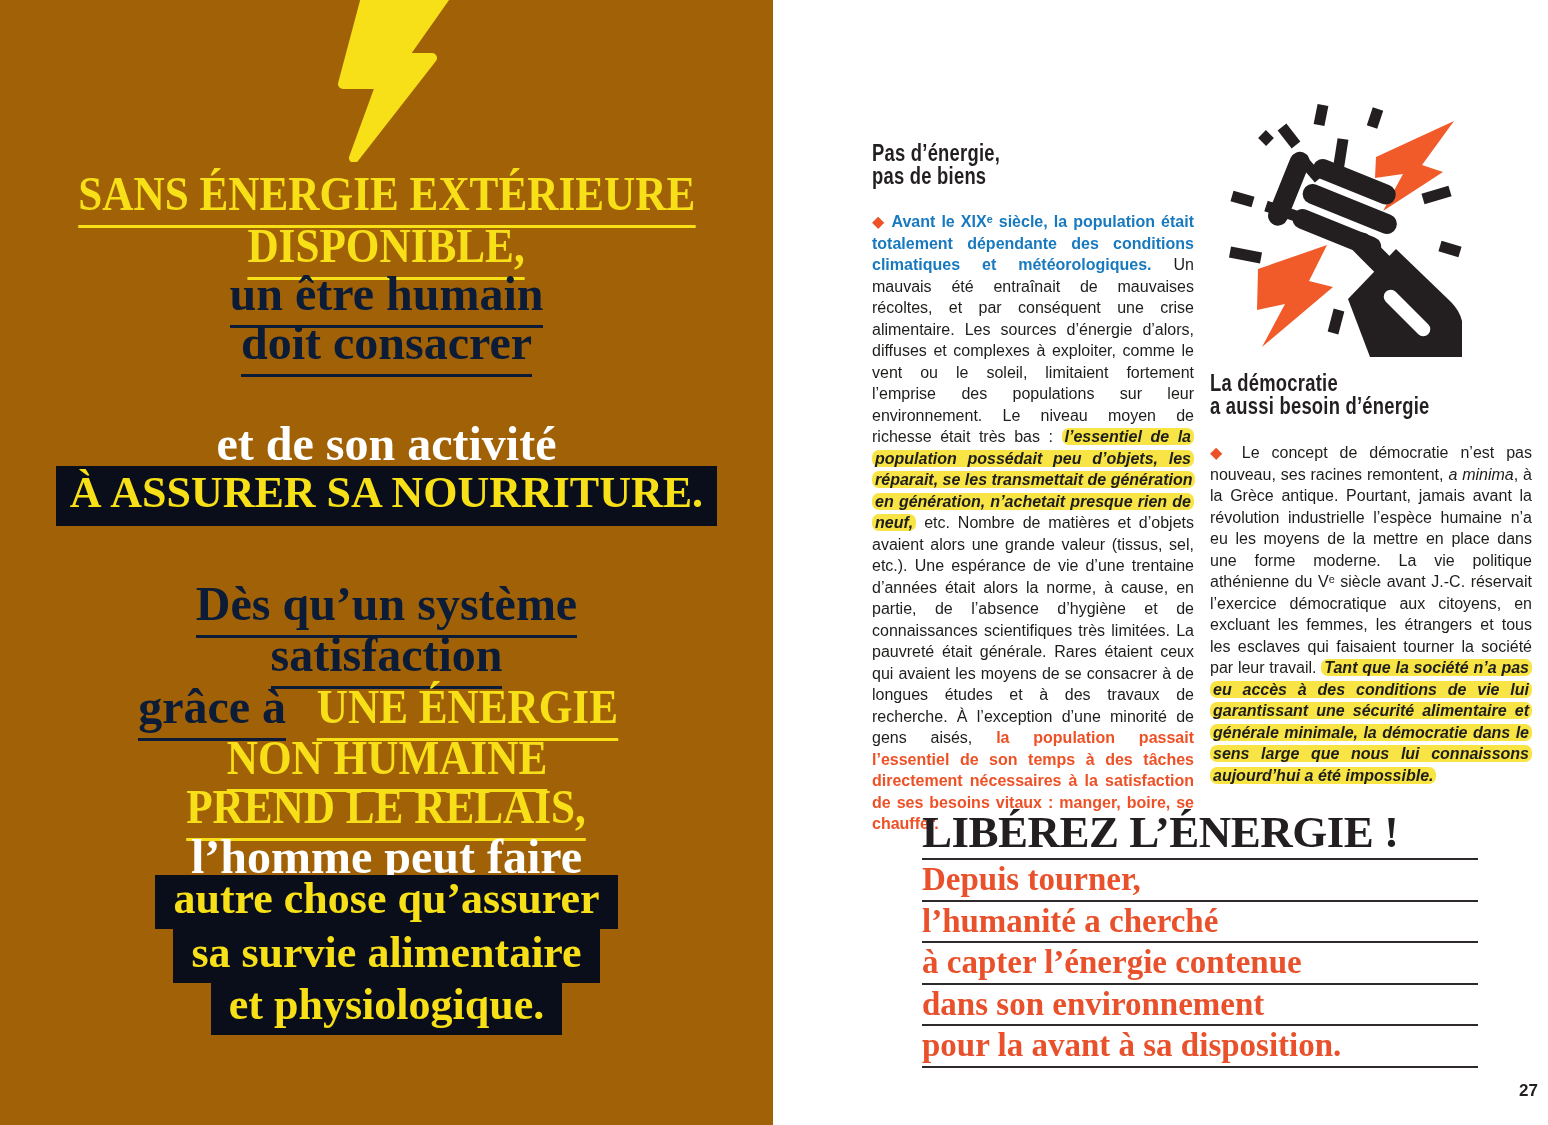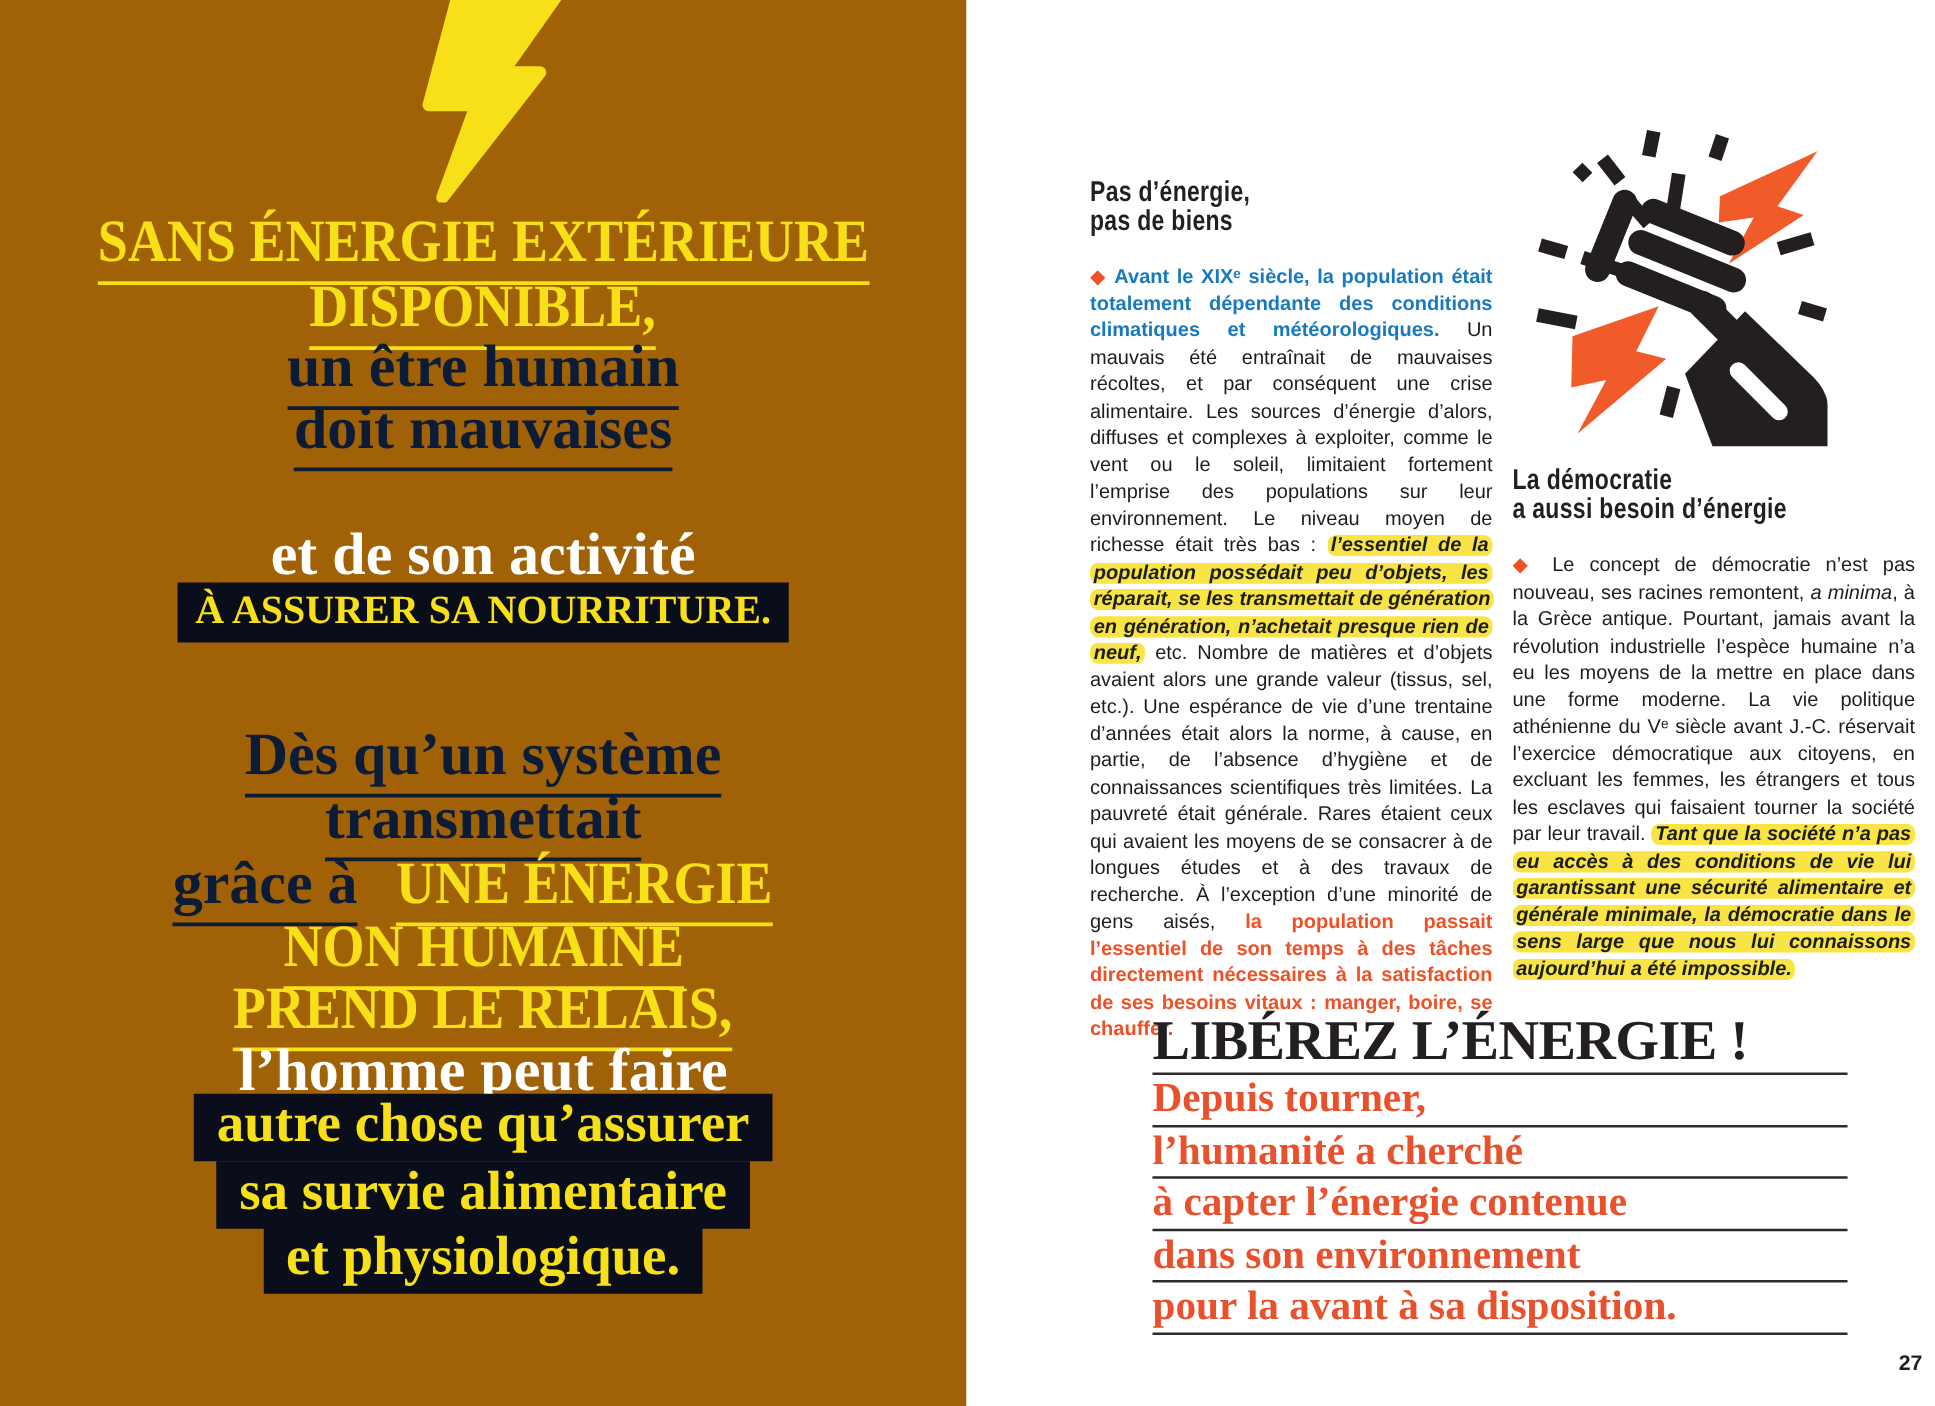--- a/index.html
+++ b/index.html
@@ -67,7 +67,7 @@
   <div class="lp-line" style="top:170px"><span class="caps yellow u fs48">SANS ÉNERGIE EXTÉRIEURE</span></div>
   <div class="lp-line" style="top:222px"><span class="caps yellow u fs48">DISPONIBLE,</span></div>
   <div class="lp-line" style="top:270px"><span class="navy u fs48">un être humain</span></div>
-  <div class="lp-line" style="top:319px"><span class="navy u fs48">doit mauvaises</span></div>
+  <div class="lp-line" style="top:319px"><span class="navy u fs48">doit consacrer</span></div>
   <div class="lp-line" style="top:420px"><span class="white u fs48">et de son activité</span></div>
   <div class="lp-line" style="top:466px"><span class="band-caps"><span class="caps fs46">À ASSURER SA NOURRITURE.</span></span></div>
 

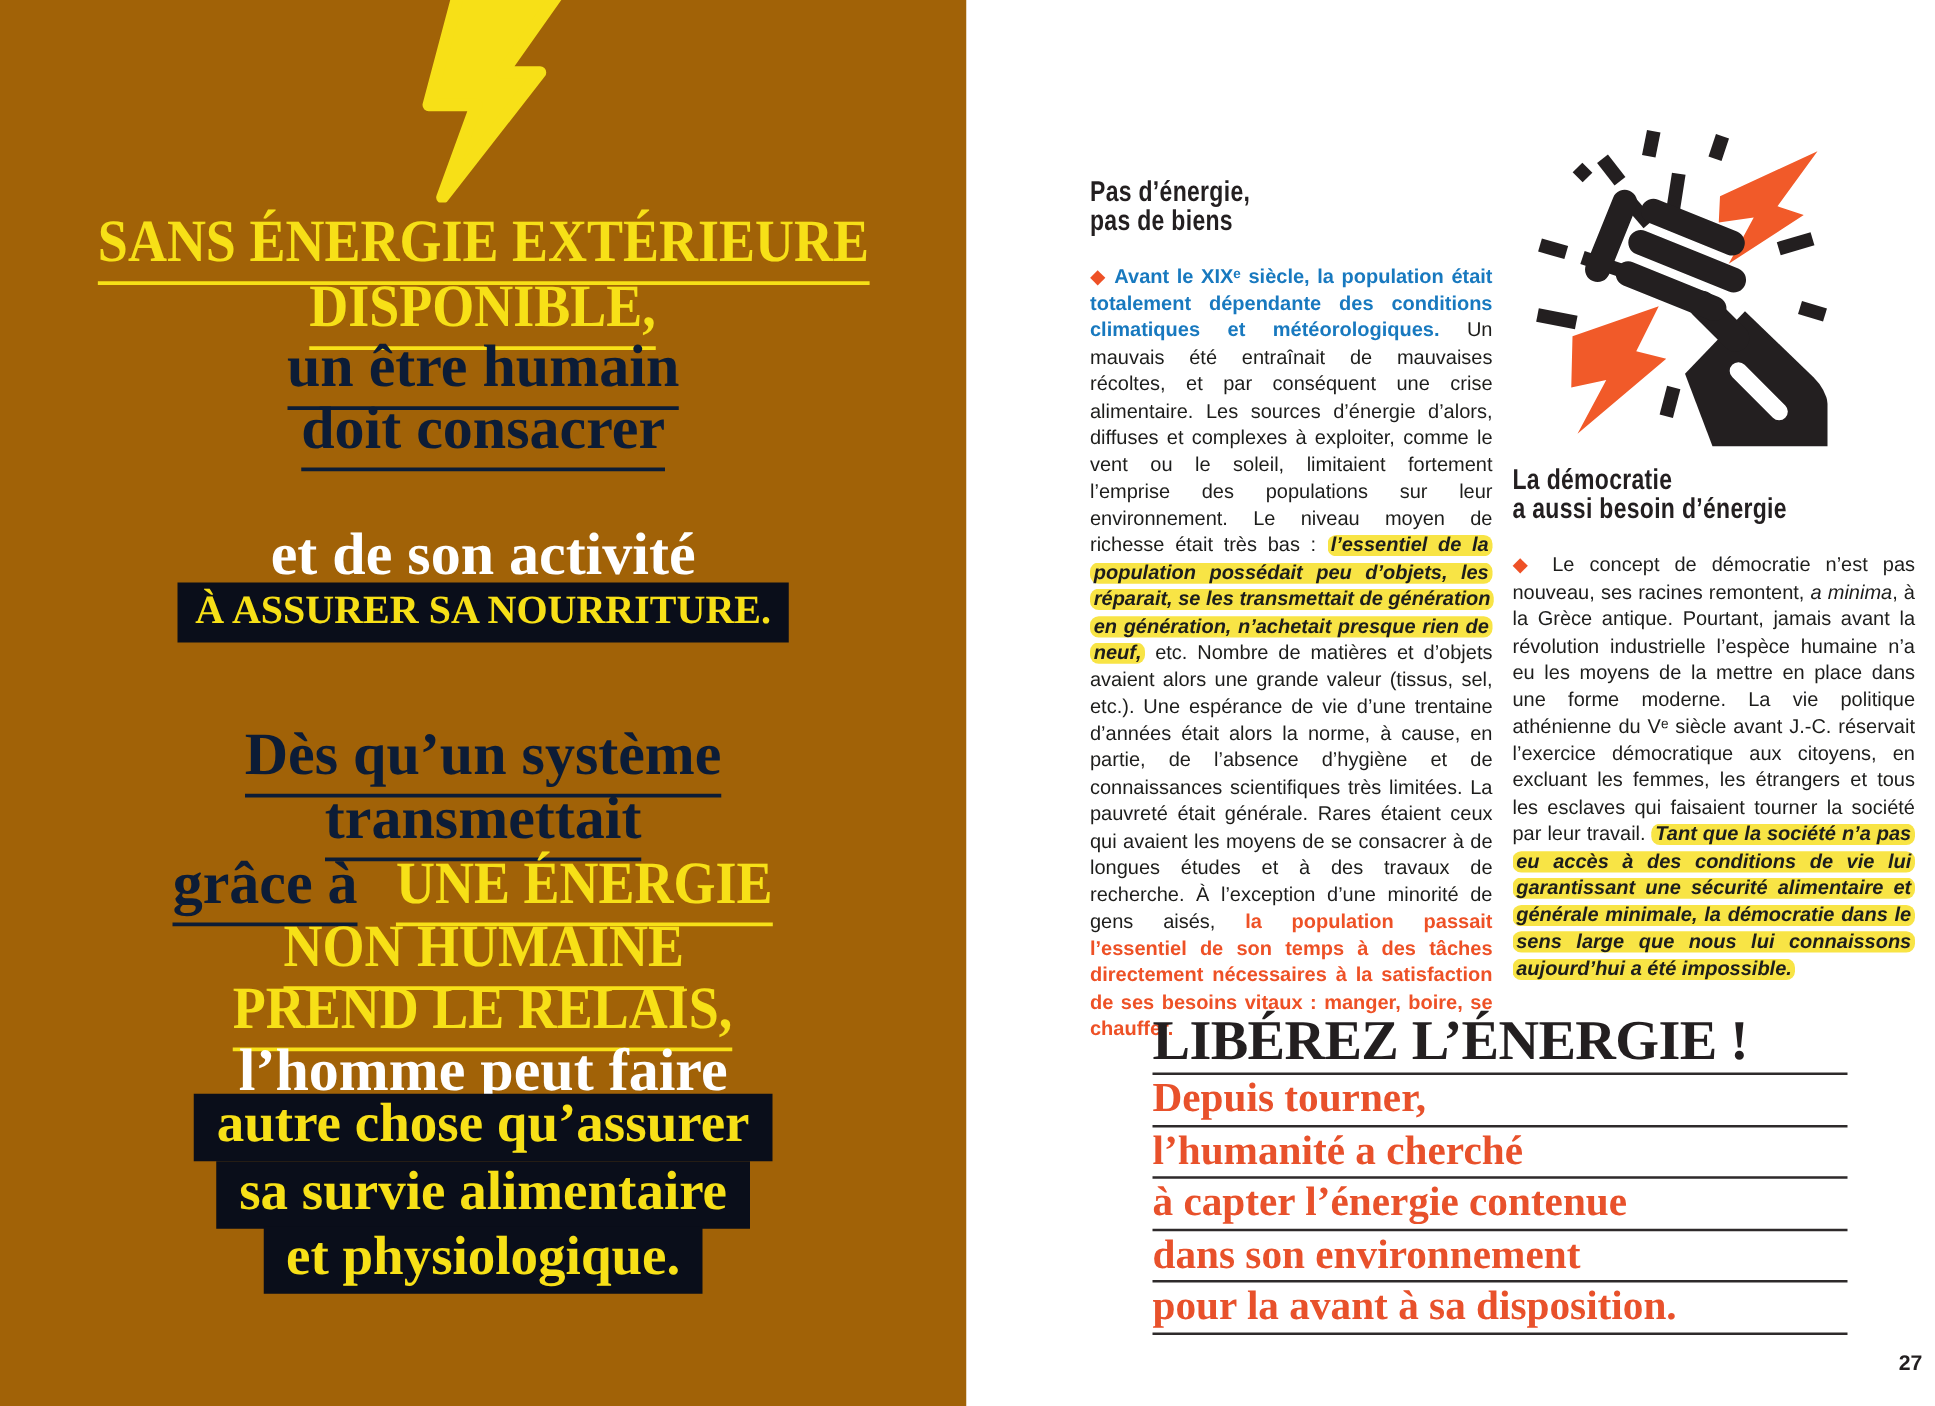--- a/index.html
+++ b/index.html
@@ -16,7 +16,7 @@
   .lp-line > span { display:inline-block; }
   .caps   { transform:scaleX(0.9); transform-origin:center bottom; }
   .fs48   { font-size:48px; }
-  .fs46   { font-size:32px; }
+  .fs46   { font-size:44px; }
   .fs44   { font-size:44px;text-align:right; }
   .u      { border-bottom:3px solid currentColor; padding-bottom:7px; }
   .yellow { color:#F7E017; }

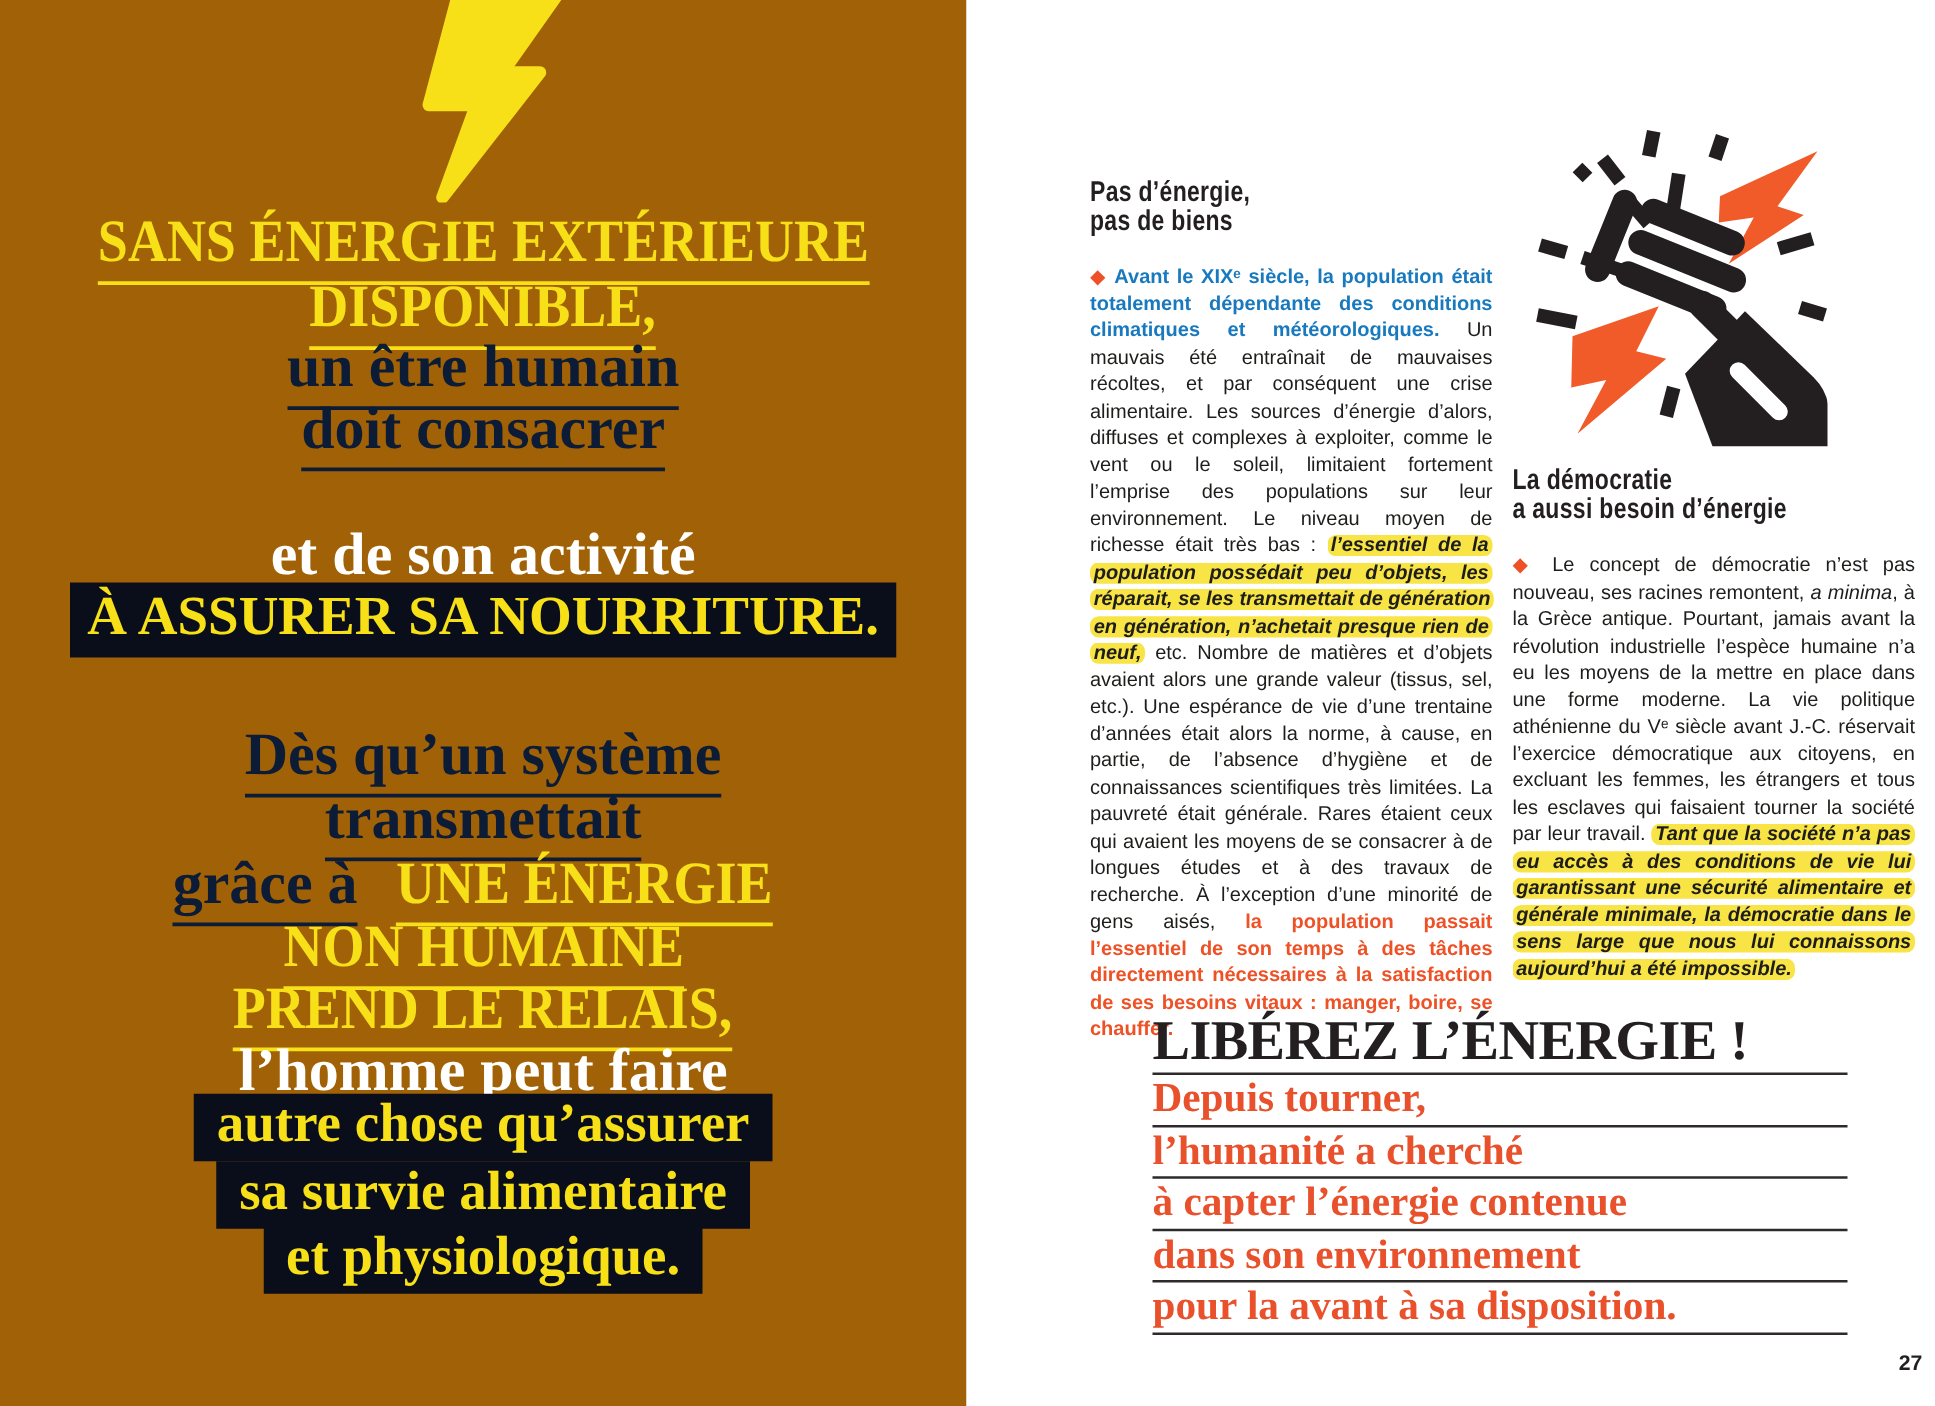--- a/index.html
+++ b/index.html
@@ -72,7 +72,7 @@
   <div class="lp-line" style="top:466px"><span class="band-caps"><span class="caps fs46">À ASSURER SA NOURRITURE.</span></span></div>
 
   <div class="lp-line" style="top:580px"><span class="navy u fs48">Dès qu’un système</span></div>
-  <div class="lp-line" style="top:631px"><span class="navy u fs48">transmettait</span></div>
+  <div class="lp-line" style="top:631px"><span class="navy u fs48">satisfaction</span></div>
   <div class="lp-line" style="top:683px"><span class="navy u fs48 pfx">grâce à</span><span class="caps yellow u fs48">UNE ÉNERGIE</span></div>
   <div class="lp-line" style="top:734px"><span class="caps yellow u fs48">NON HUMAINE</span></div>
   <div class="lp-line" style="top:783px"><span class="caps yellow u fs48">PREND LE RELAIS,</span></div>

